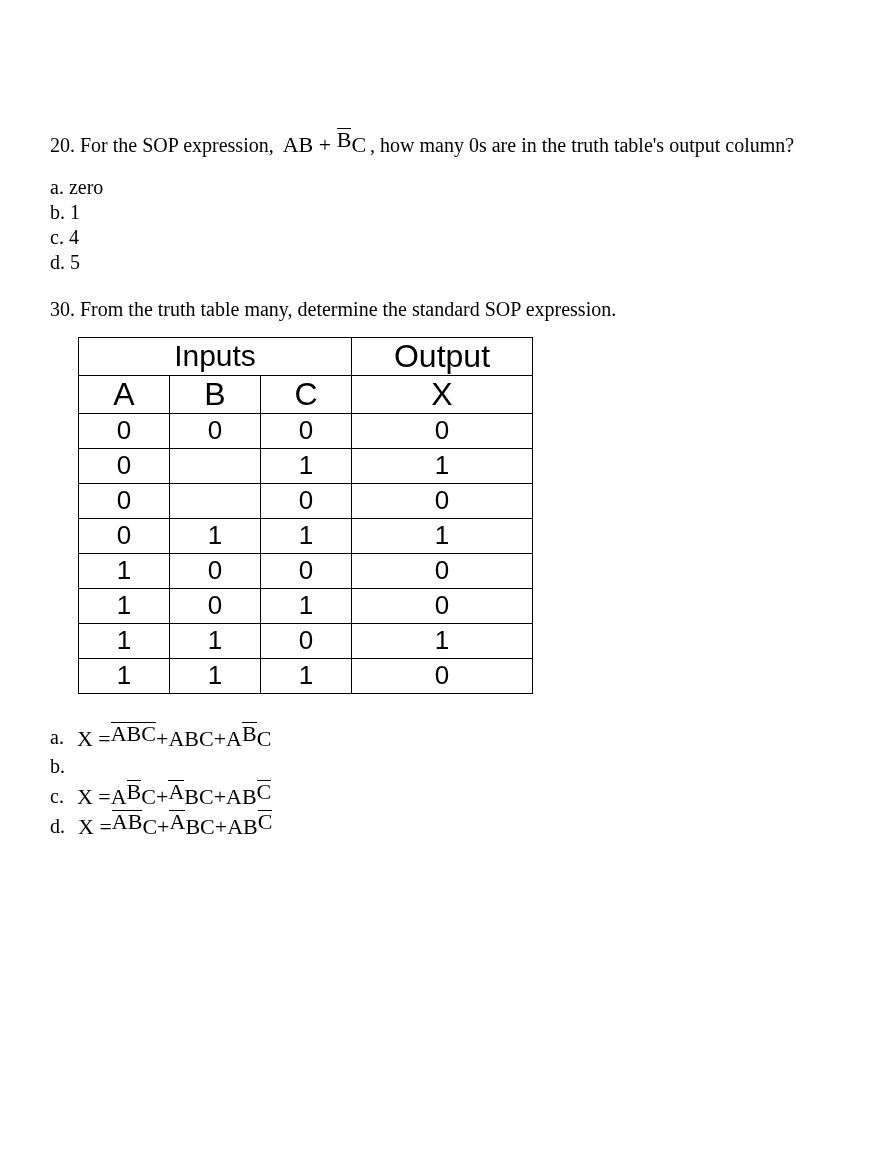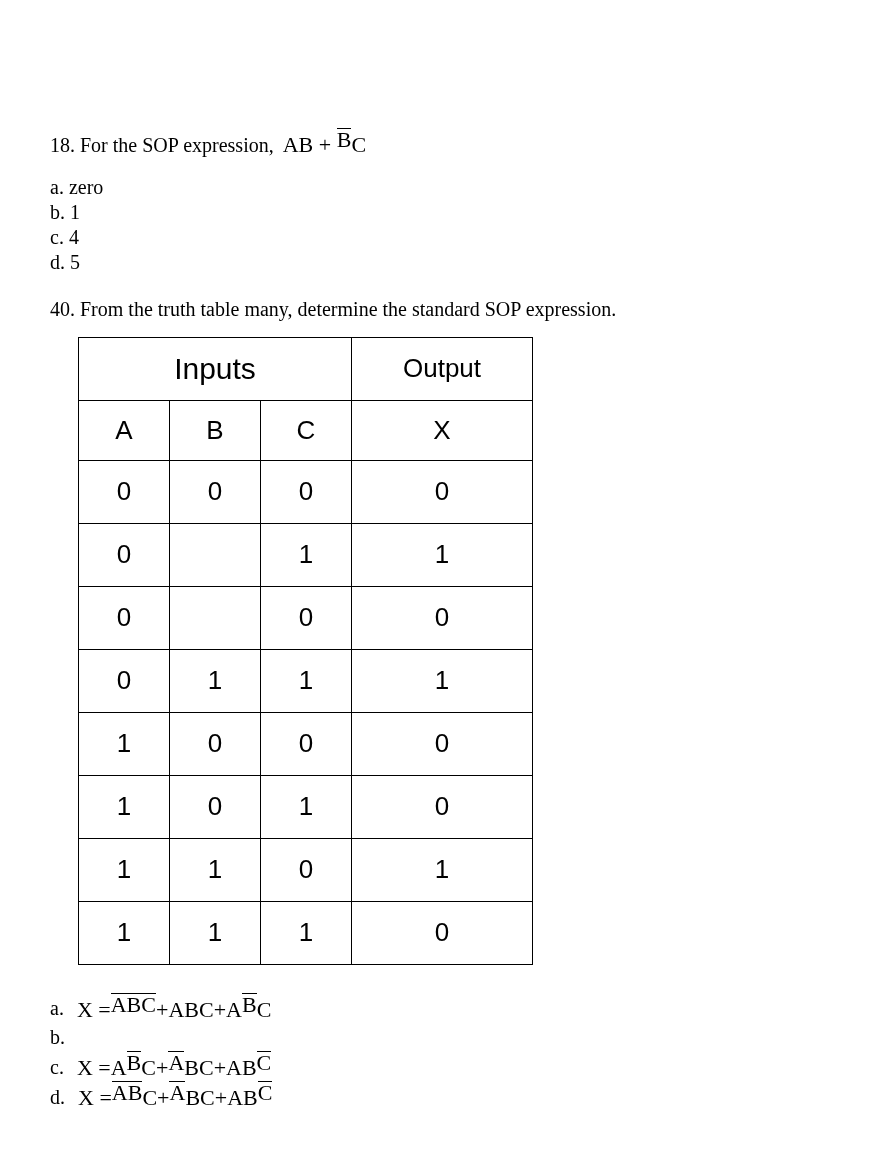--- a/index.html
+++ b/index.html
@@ -104,7 +104,7 @@
 
   <div class="question">
     <div class="q-line">
-      <span>18.</span>
+      <span>20.</span>
       <span> For the SOP expression, </span>
       <span class="math">
         <span>AB</span>

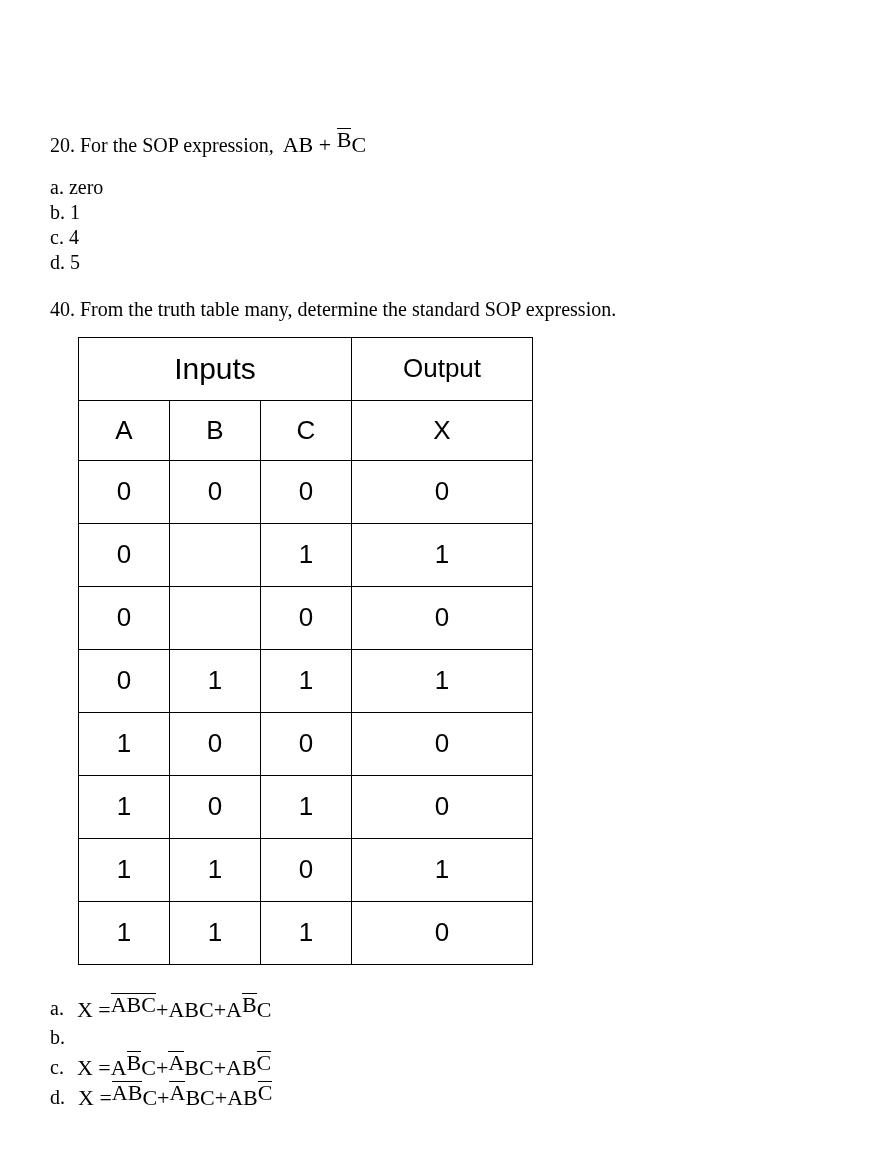--- a/index.html
+++ b/index.html
@@ -112,6 +112,7 @@
         <span class="bar">B</span>
         <span>C</span>
       </span>
+      <span>, how many 0s are in the truth table's output column?</span>
     </div>
 
     <div class="options">

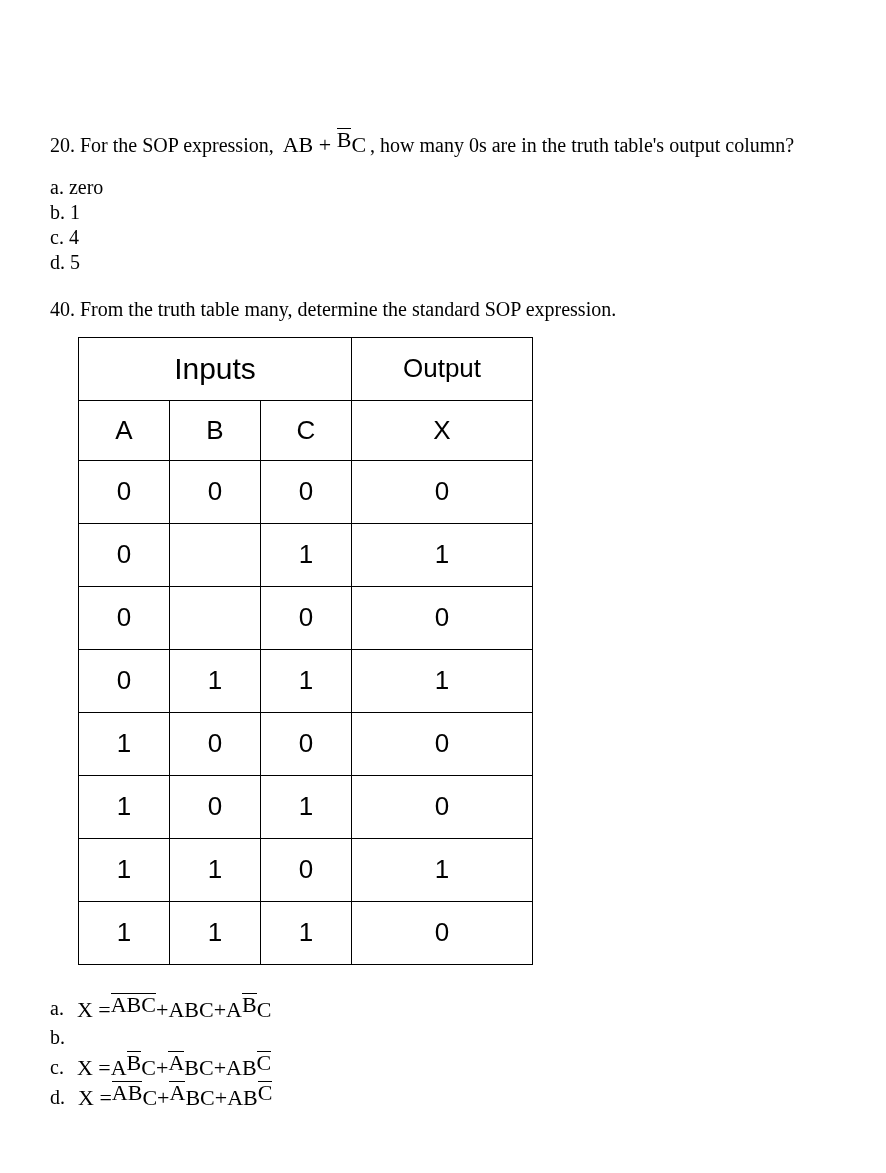--- a/index.html
+++ b/index.html
@@ -137,7 +137,7 @@
 
   <div class="question">
     <div class="q-line">
-      <span>40.</span>
+      <span>30.</span>
       <span> From the truth table many, determine the standard SOP expression.</span>
     </div>
 

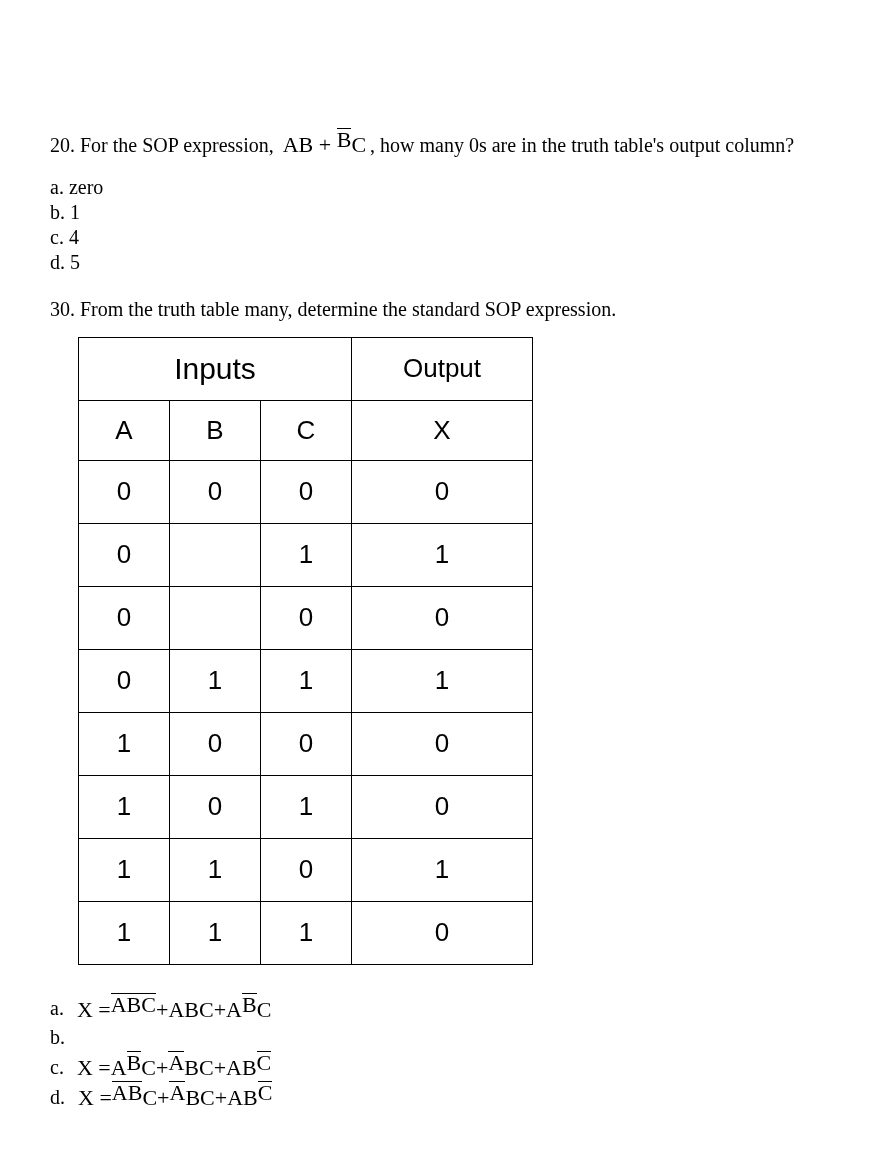--- a/index.html
+++ b/index.html
@@ -62,7 +62,7 @@
   }
   table.truth th, table.truth td {
     border: 1.5px solid #000;
-    padding: 14px 10px;
+    padding: 0 10px;
     font-weight: normal;
     min-width: 70px;
   }

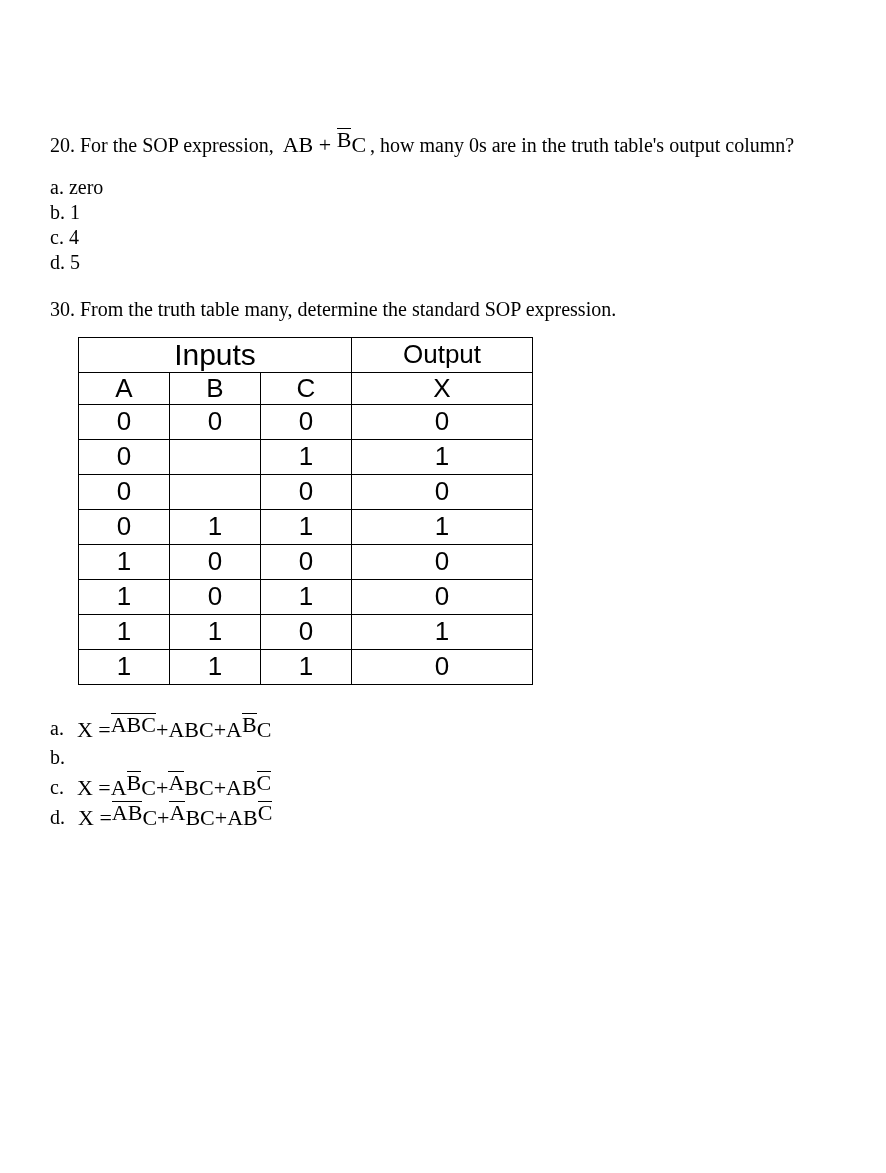--- a/index.html
+++ b/index.html
@@ -73,7 +73,7 @@
     min-width: 160px;
   }
   table.truth thead th {
-    font-size: 26px;
+    font-size: 32px;
   }
   table.truth tbody td {
     font-size: 26px;

